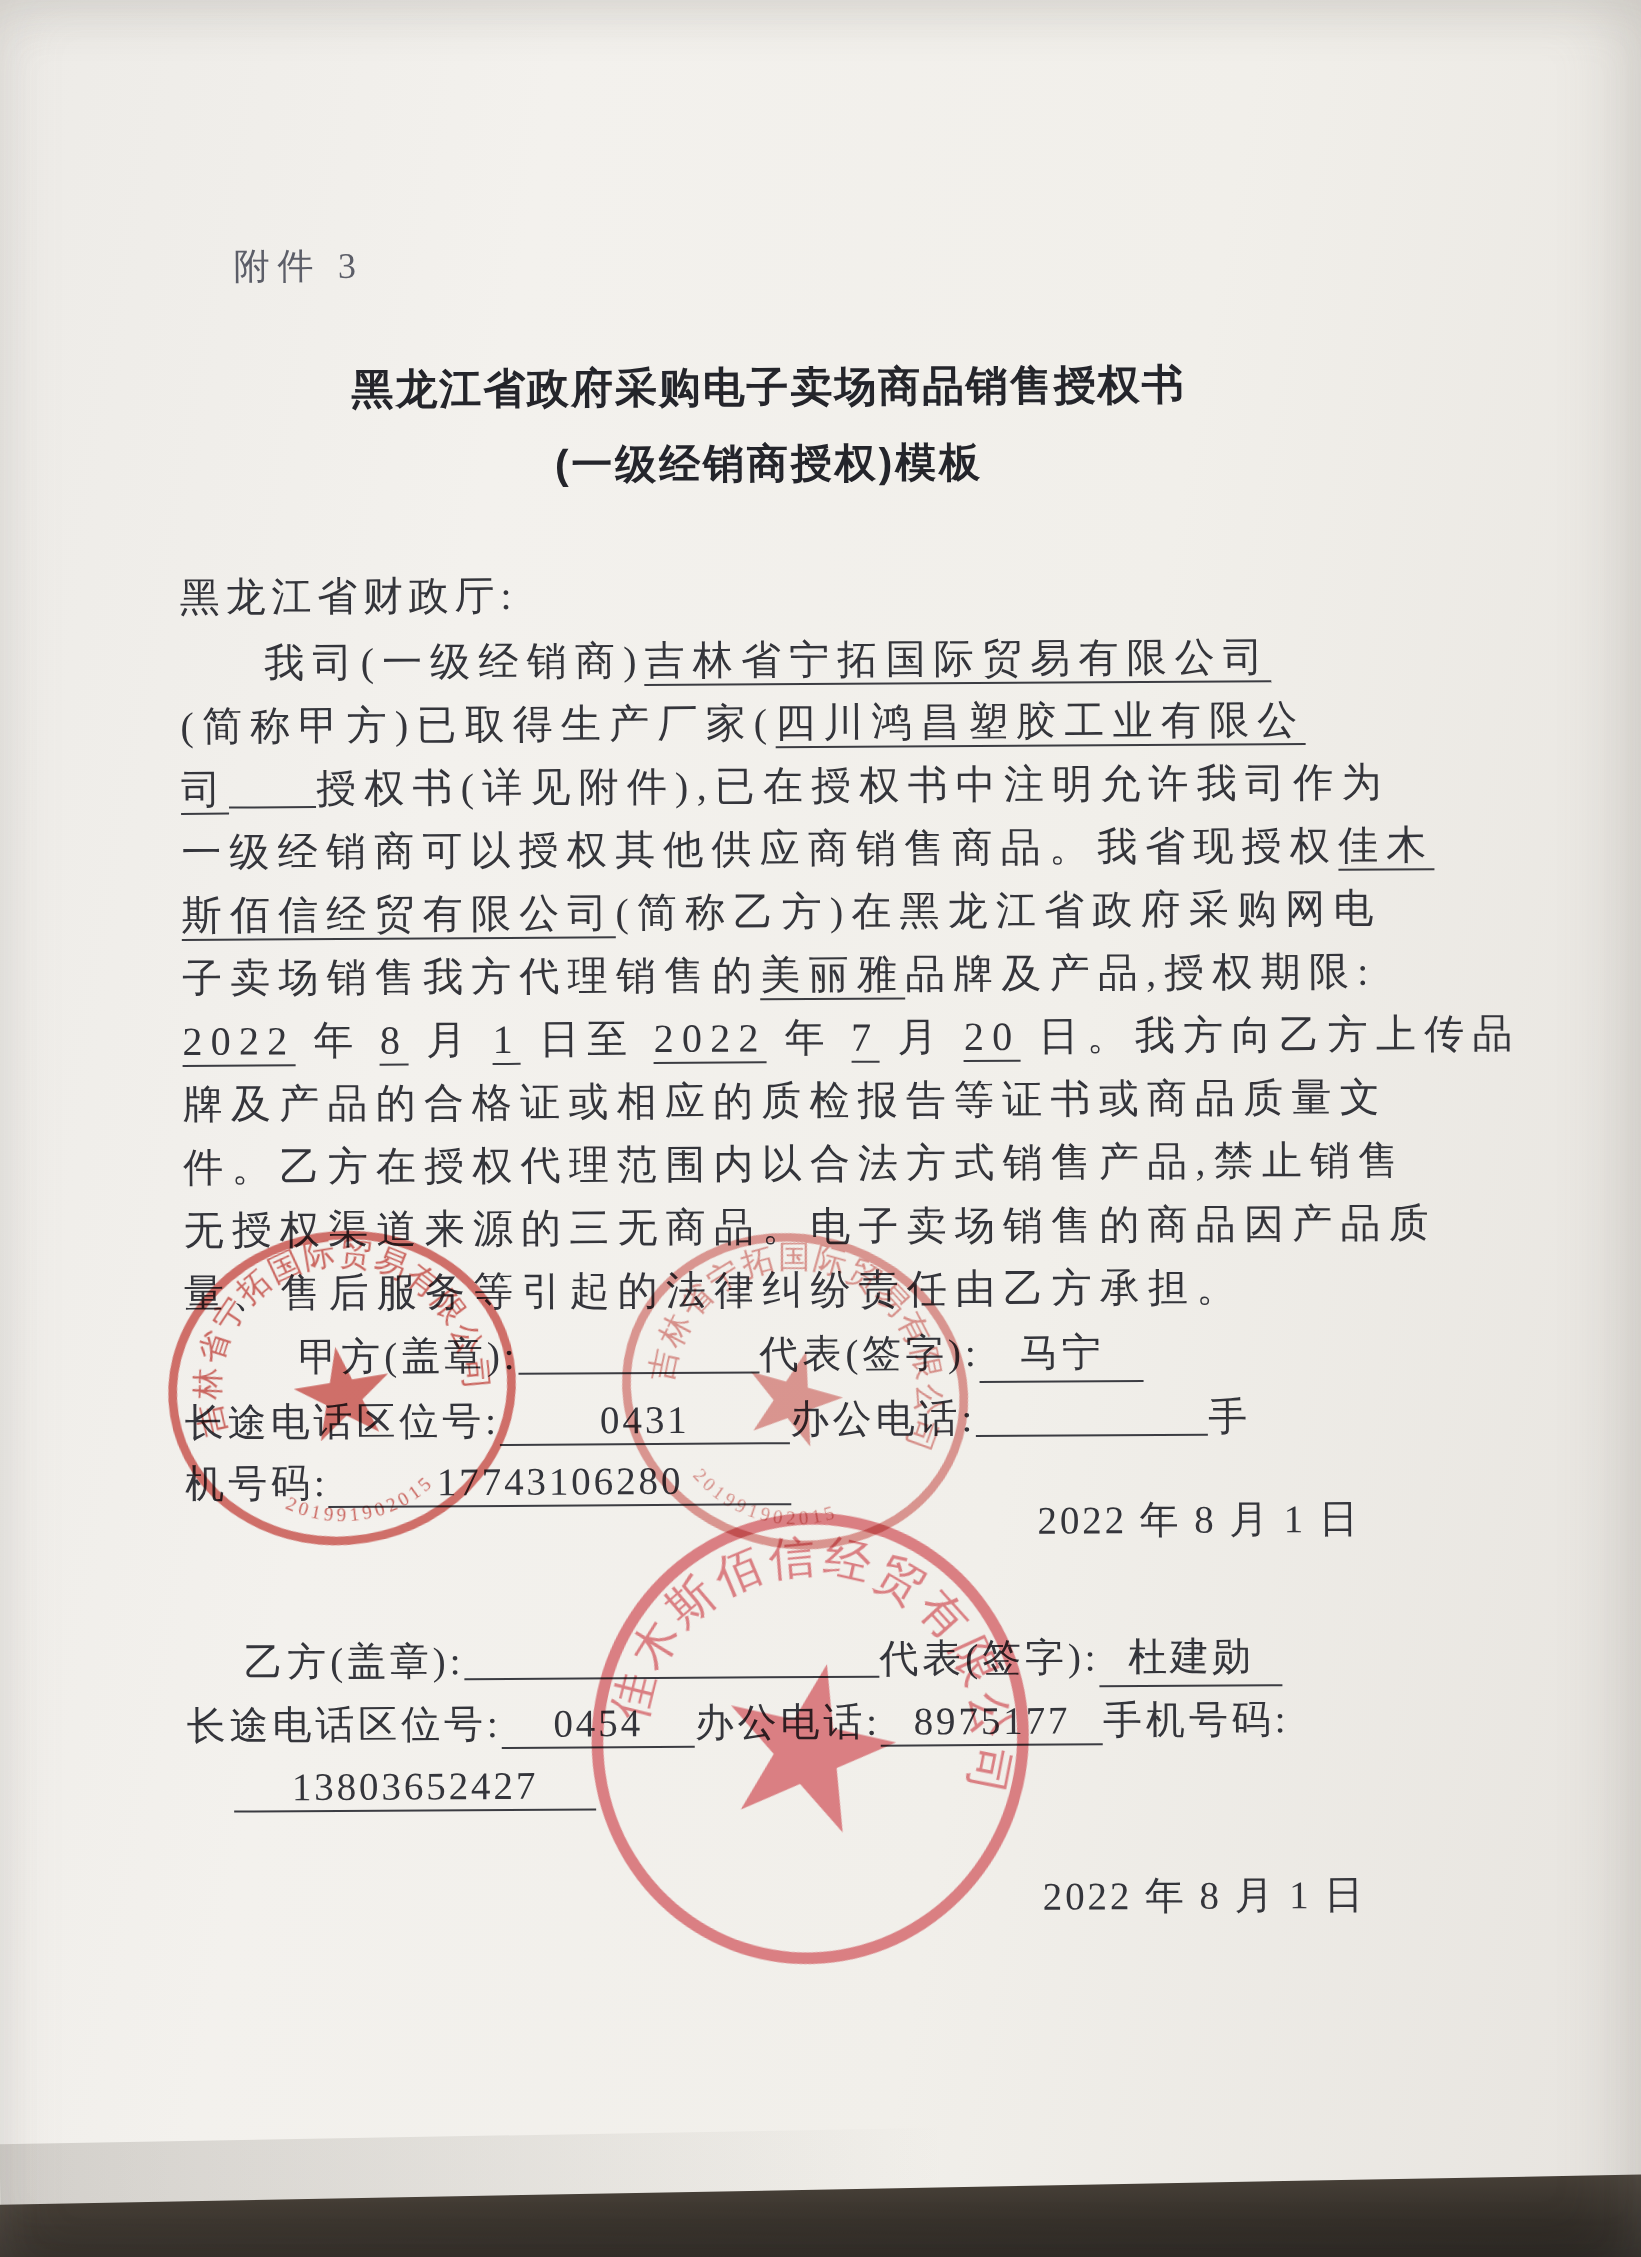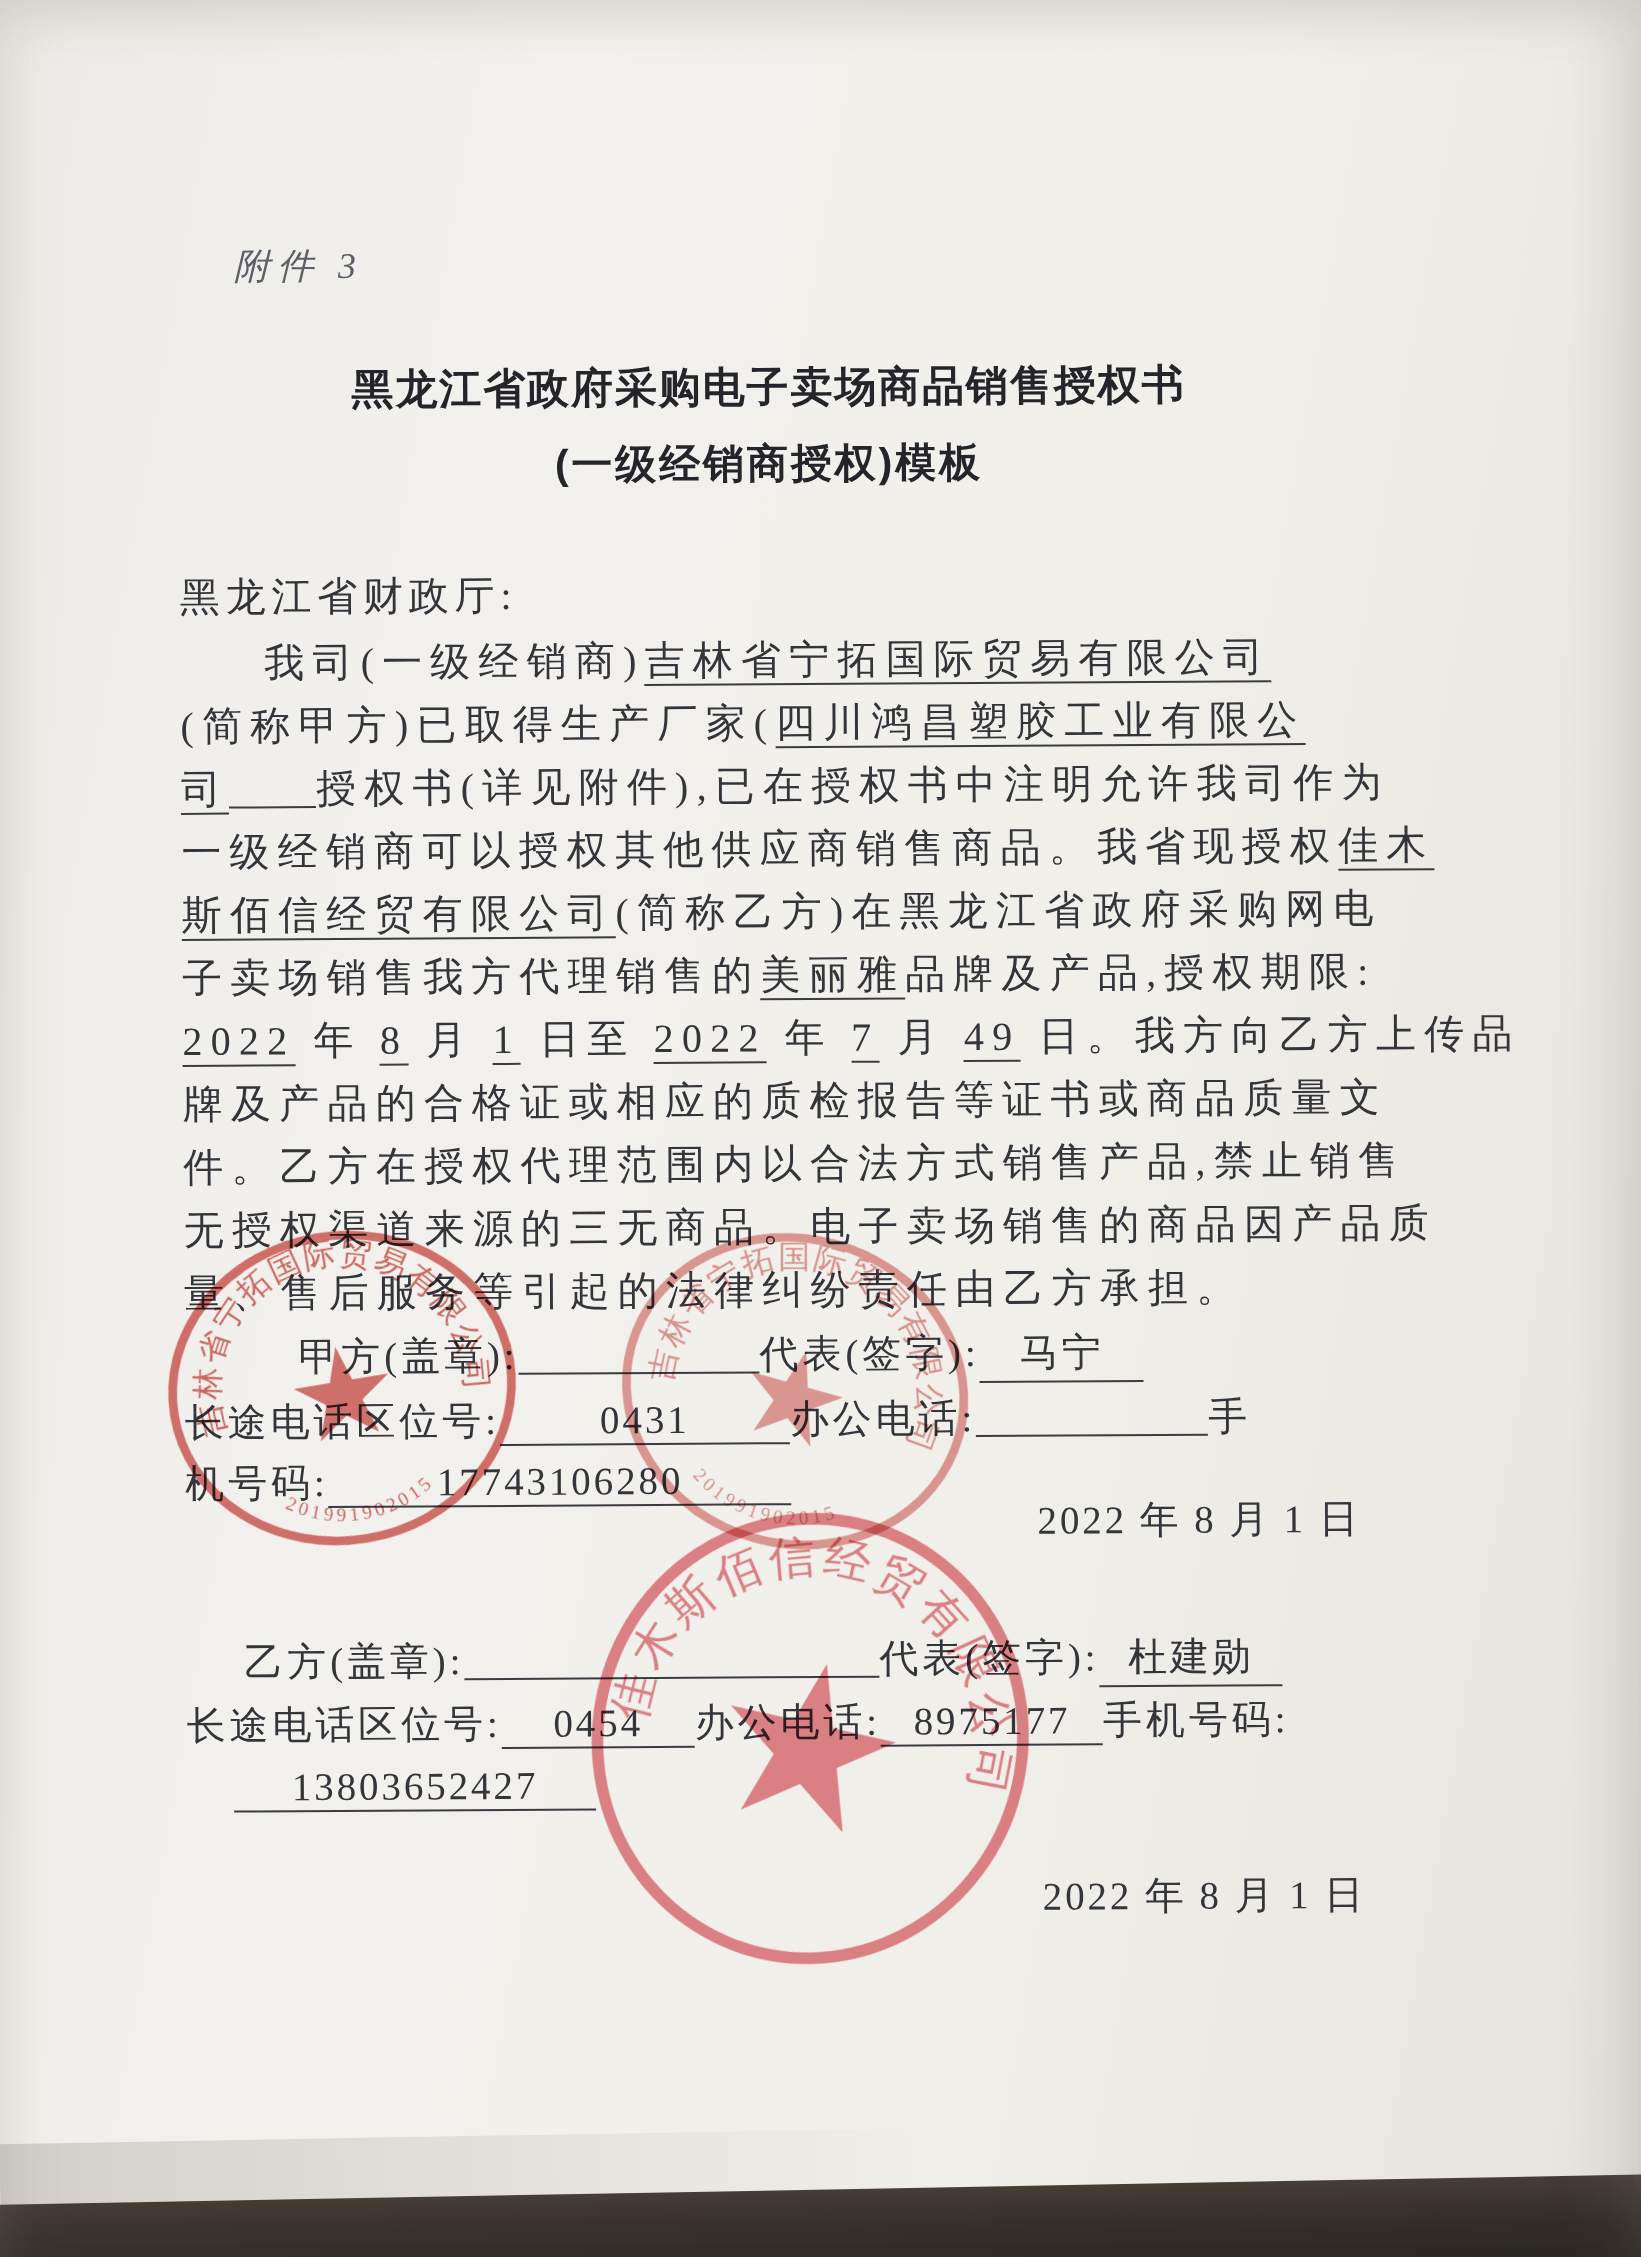--- a/index.html
+++ b/index.html
@@ -13,7 +13,7 @@
     box-shadow:inset -29px 0 58px rgba(120,114,106,.16),inset 0 24px 43px rgba(150,144,136,.10),inset 24px 0 48px rgba(150,144,136,.08);
   }
   .doc{position:absolute;inset:0;transform:rotate(-0.35deg);}
-  .attach{position:absolute;left:239px;top:239px;font-size:36px;letter-spacing:7.7px;color:#5c5e68;font-style:italic;}
+  .attach{position:absolute;left:239px;top:239px;font-size:36px;letter-spacing:7.7px;color:#5c5e68;}
   .title,.subtitle{
     position:absolute;left:179px;width:1188px;margin:0;text-align:center;
     font-family:"Liberation Sans","DejaVu Sans",sans-serif;font-weight:700;color:#24252b;

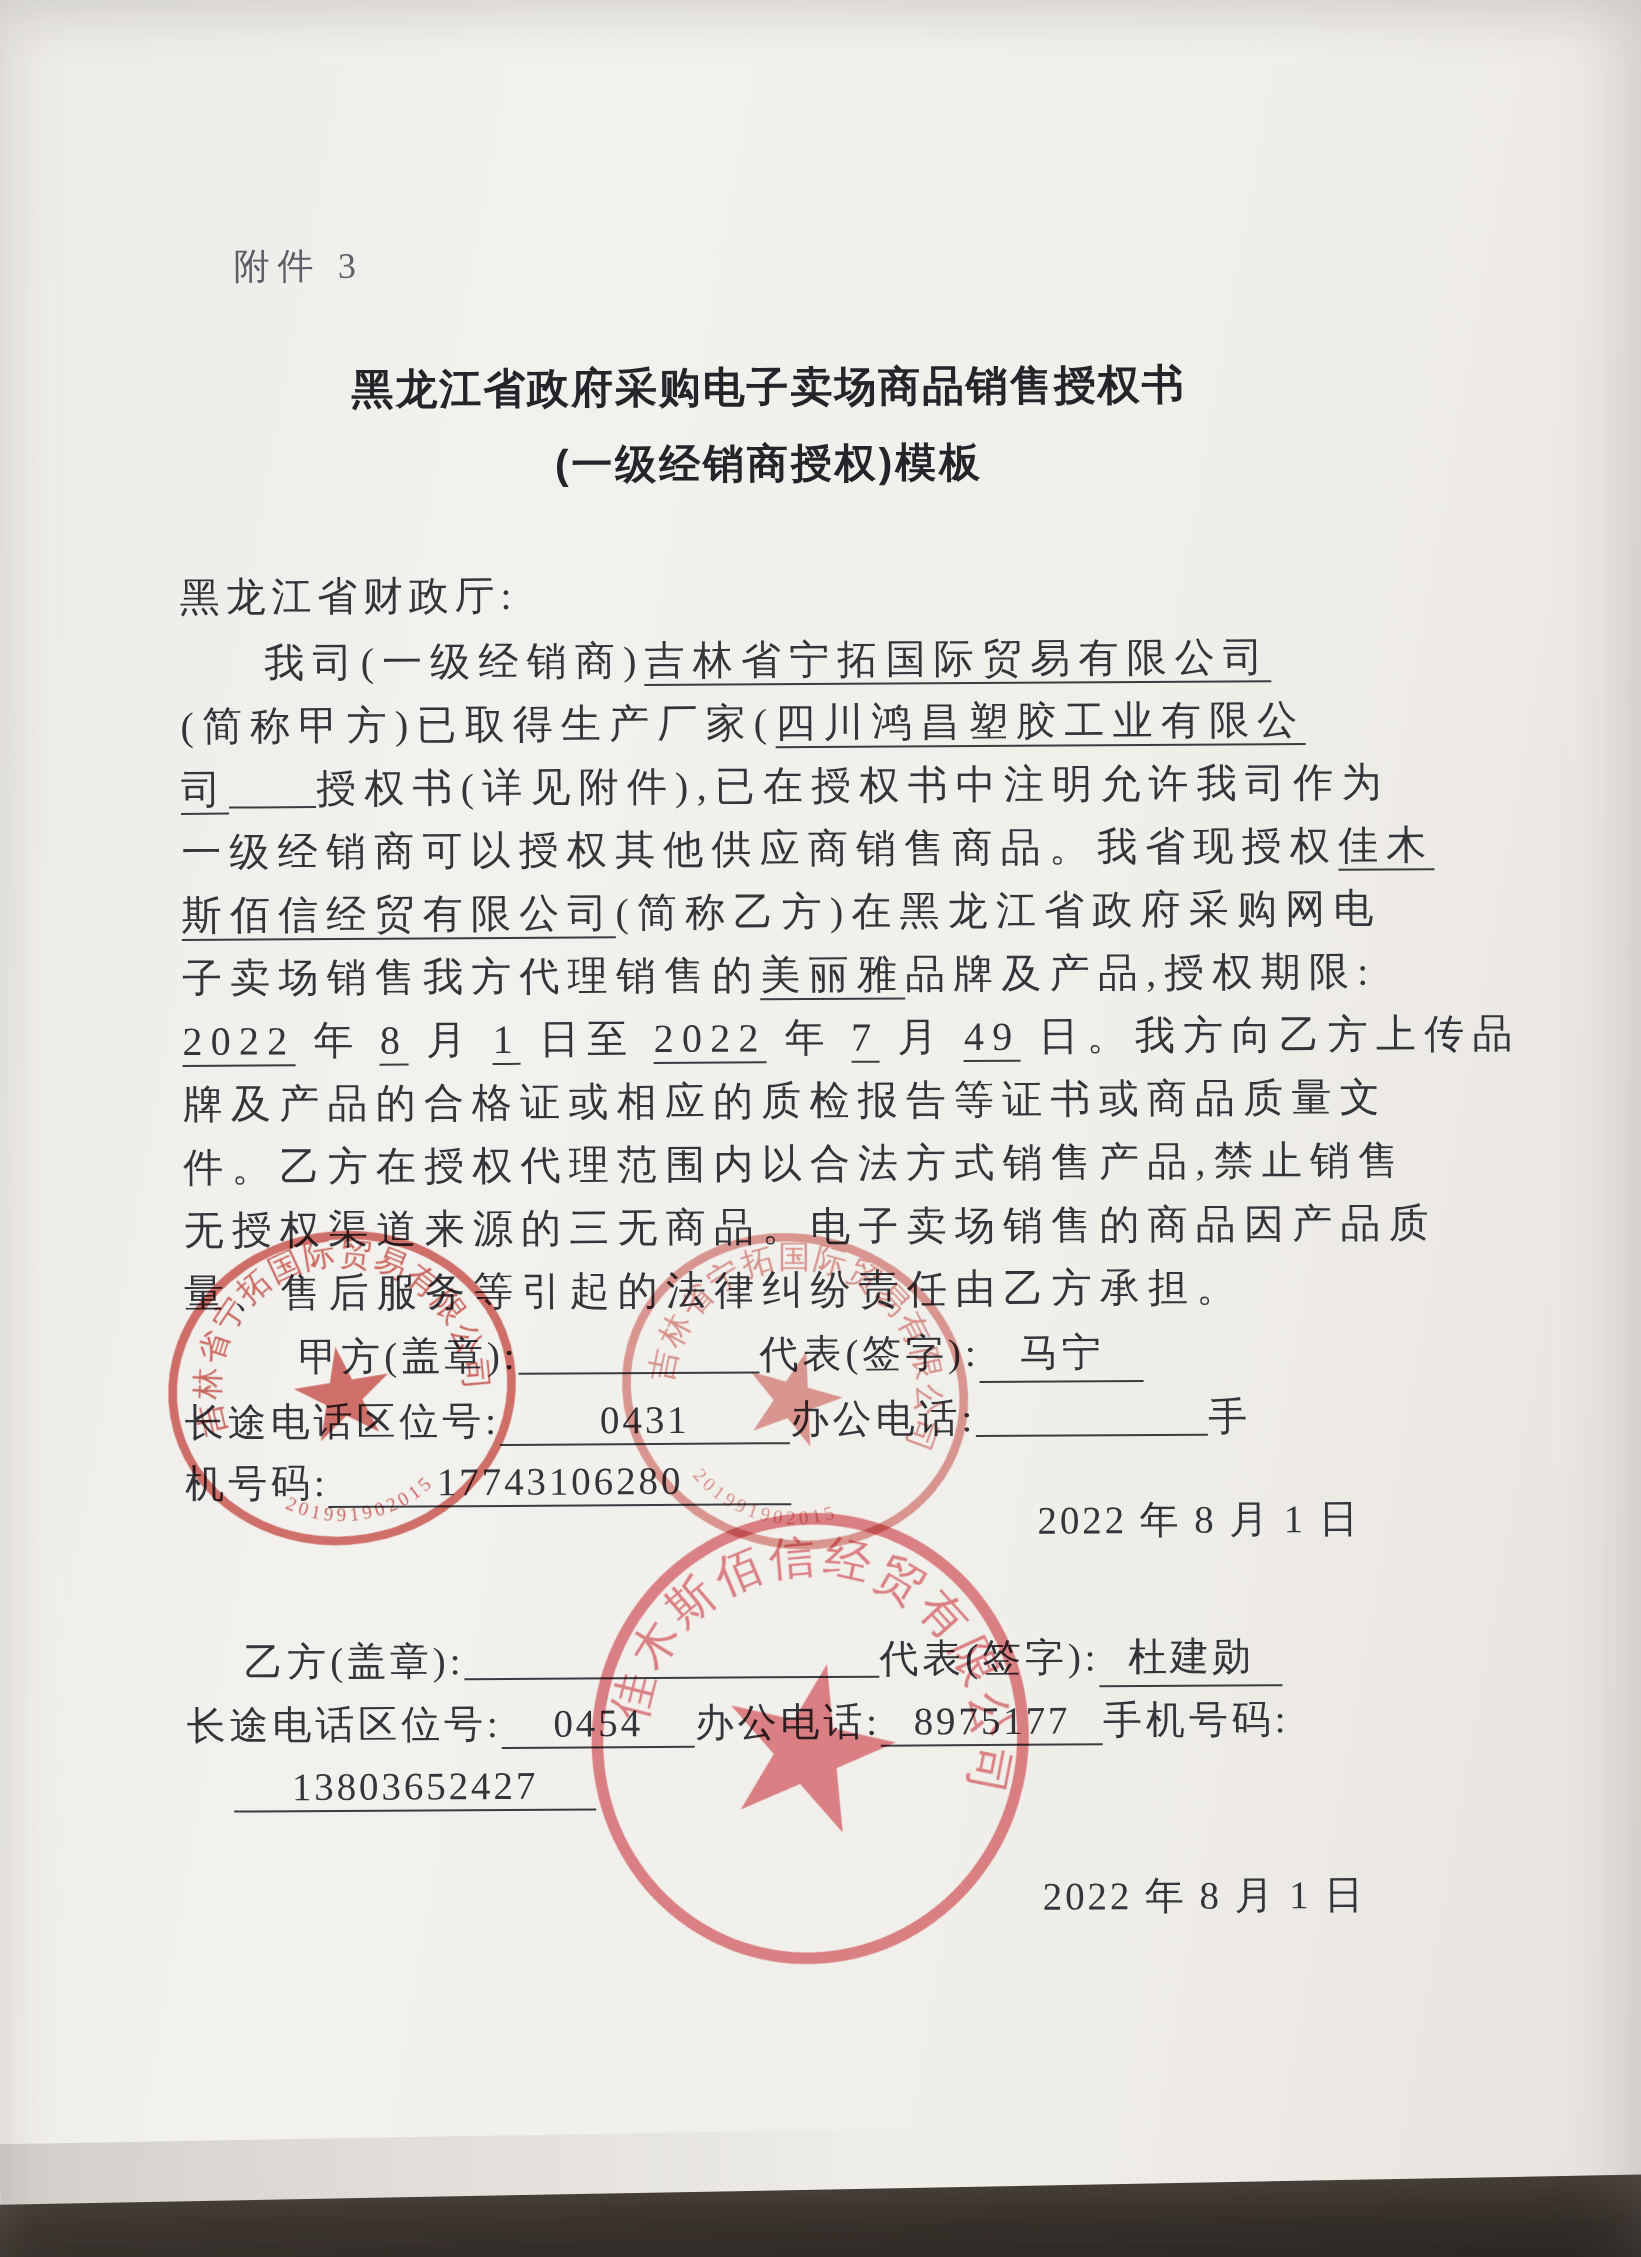--- a/index.html
+++ b/index.html
@@ -70,7 +70,7 @@
         <div class="bline"><span class="seg">一级经销商可以授权其他供应商销售商品。我省现授权</span><span class="seg u">佳木</span></div>
         <div class="bline"><span class="seg u">斯佰信经贸有限公司</span><span class="seg">(简称乙方)在黑龙江省政府采购网电</span></div>
         <div class="bline"><span class="seg">子卖场销售我方代理销售的</span><span class="seg u">美丽雅</span><span class="seg">品牌及产品,授权期限:</span></div>
-        <div class="bline"><span class="seg u">2022</span><span class="seg"> 年 </span><span class="seg u">8</span><span class="seg"> 月 </span><span class="seg u">1</span><span class="seg"> 日至 </span><span class="seg u">2022</span><span class="seg"> 年 </span><span class="seg u">7</span><span class="seg"> 月 </span><span class="seg u">49</span><span class="seg"> 日。我方向乙方上传品</span></div>
+        <div class="bline"><span class="seg u">2022</span><span class="seg"> 年 </span><span class="seg u">8</span><span class="seg"> 月 </span><span class="seg u">1</span><span class="seg"> 日至 </span><span class="seg u">2022</span><span class="seg"> 年 </span><span class="seg u">7</span><span class="seg"> 月 </span><span class="seg u">20</span><span class="seg"> 日。我方向乙方上传品</span></div>
         <div class="bline"><span class="seg">牌及产品的合格证或相应的质检报告等证书或商品质量文</span></div>
         <div class="bline"><span class="seg">件。乙方在授权代理范围内以合法方式销售产品,禁止销售</span></div>
         <div class="bline"><span class="seg">无授权渠道来源的三无商品。电子卖场销售的商品因产品质</span></div>

